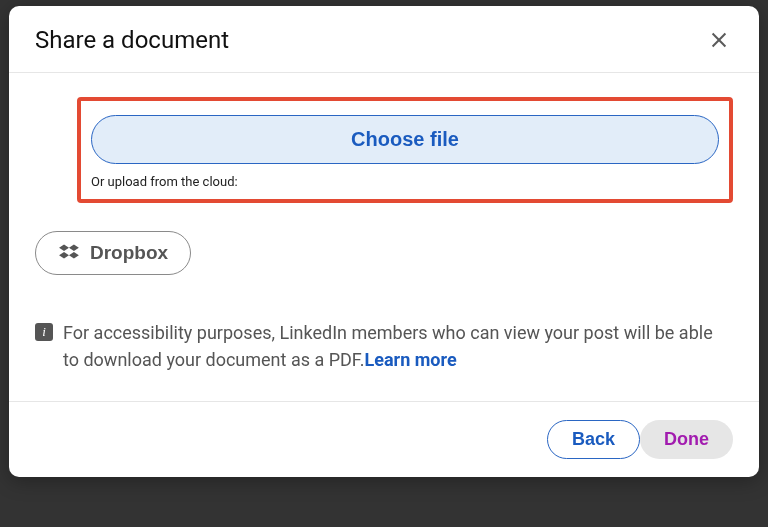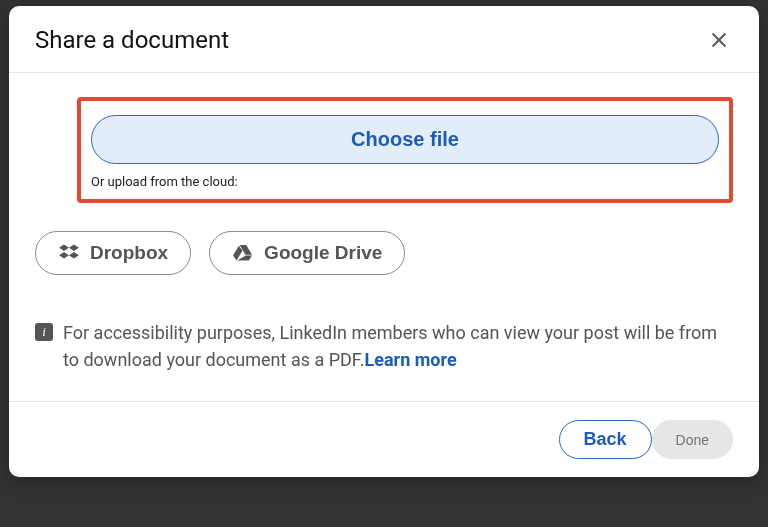--- a/index.html
+++ b/index.html
@@ -155,12 +155,6 @@
         </svg>
         <span>Dropbox</span>
       </button>
-      <button class="cloud-btn">
-        <svg viewBox="0 0 24 24">
-          <path d="M8 3 L16 3 L23 15 L15 15 Z M7 4 L0 16 L4 22 L11.5 10 Z M15.5 16 L23 16 L19 22 L5 22 Z" transform="scale(0.9) translate(1.3,0.5)"></path>
-        </svg>
-        <span>Google Drive</span>
-      </button>
     </div>
 
     <div class="info-row">

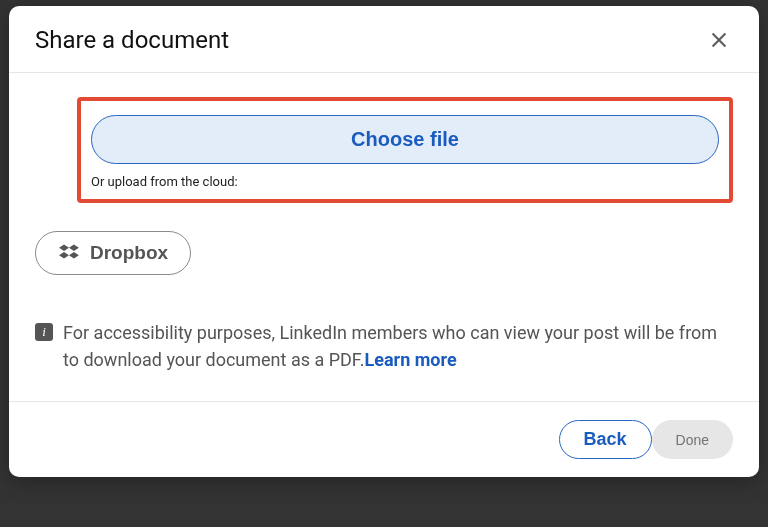--- a/index.html
+++ b/index.html
@@ -160,7 +160,7 @@
     <div class="info-row">
       <div class="info-icon">i</div>
       <div class="info-text">
-        <span>For accessibility purposes, LinkedIn members who can view your post will be from to download your document as a PDF.</span><a href="#">Learn more</a>
+        <span>For accessibility purposes, LinkedIn members who can view your post will be able to download your document as a PDF.</span><a href="#">Learn more</a>
       </div>
     </div>
   </div>

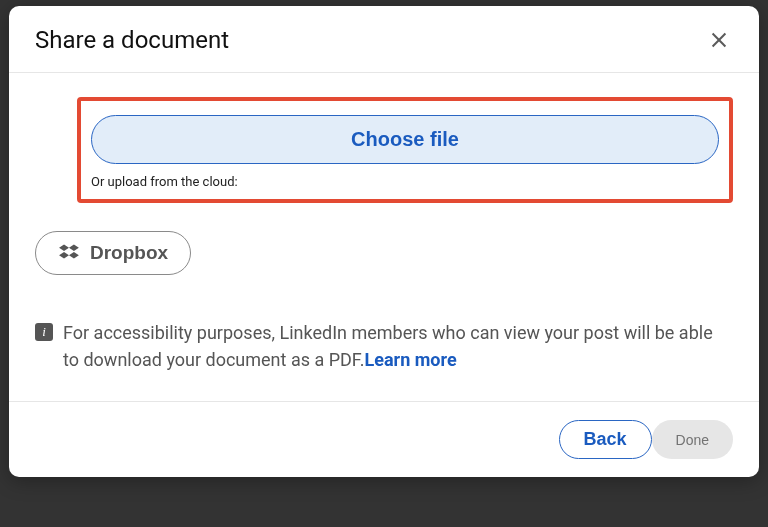--- a/index.html
+++ b/index.html
@@ -120,9 +120,9 @@
   .done-btn {
     background: #e6e6e6;
     border: none;
-    color: #737373;
-    font-size: 14px;
-    font-weight: 400;
+    color: #a21caf;
+    font-size: 18px;
+    font-weight: 700;
     padding: 8px 24px;
     border-radius: 999px;
     cursor: default;

